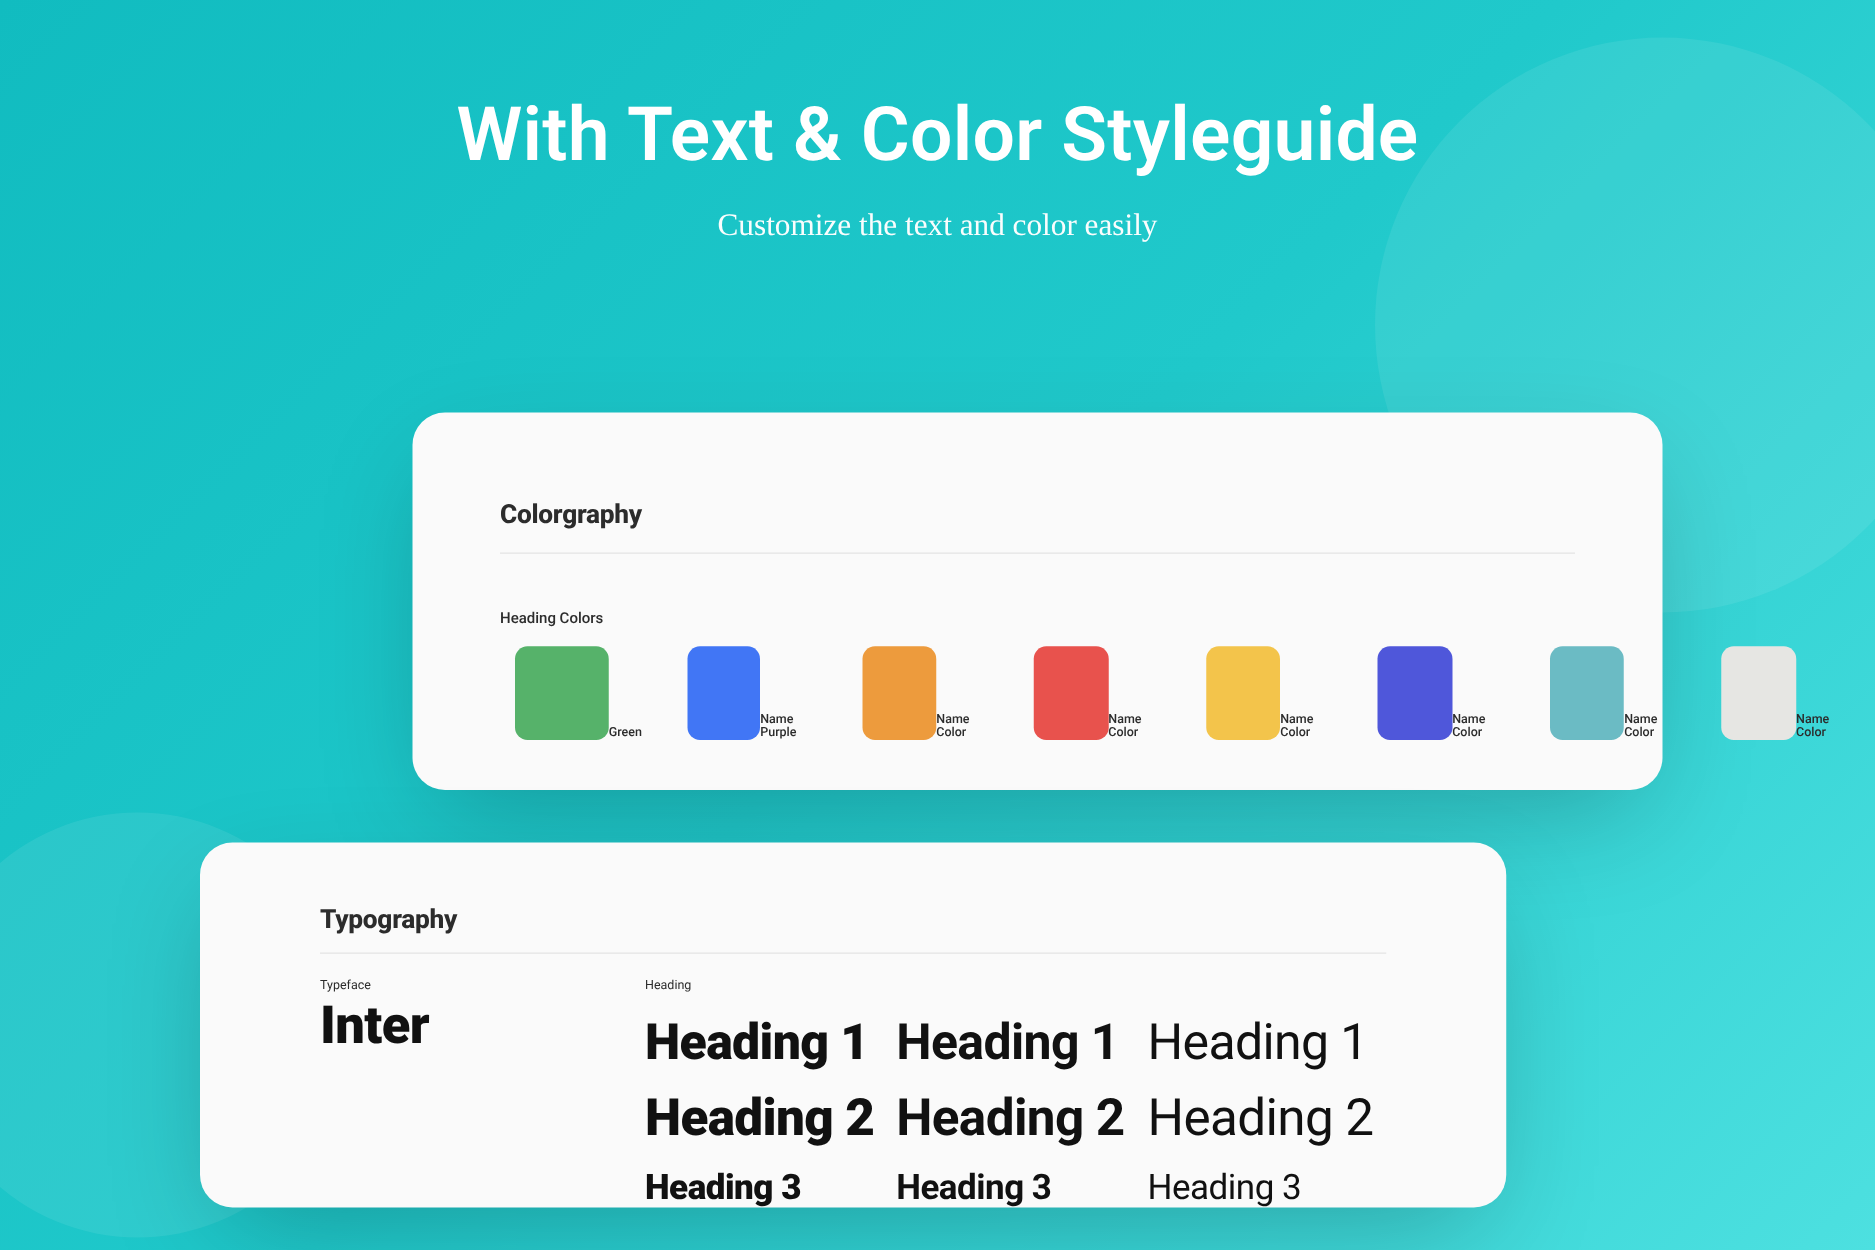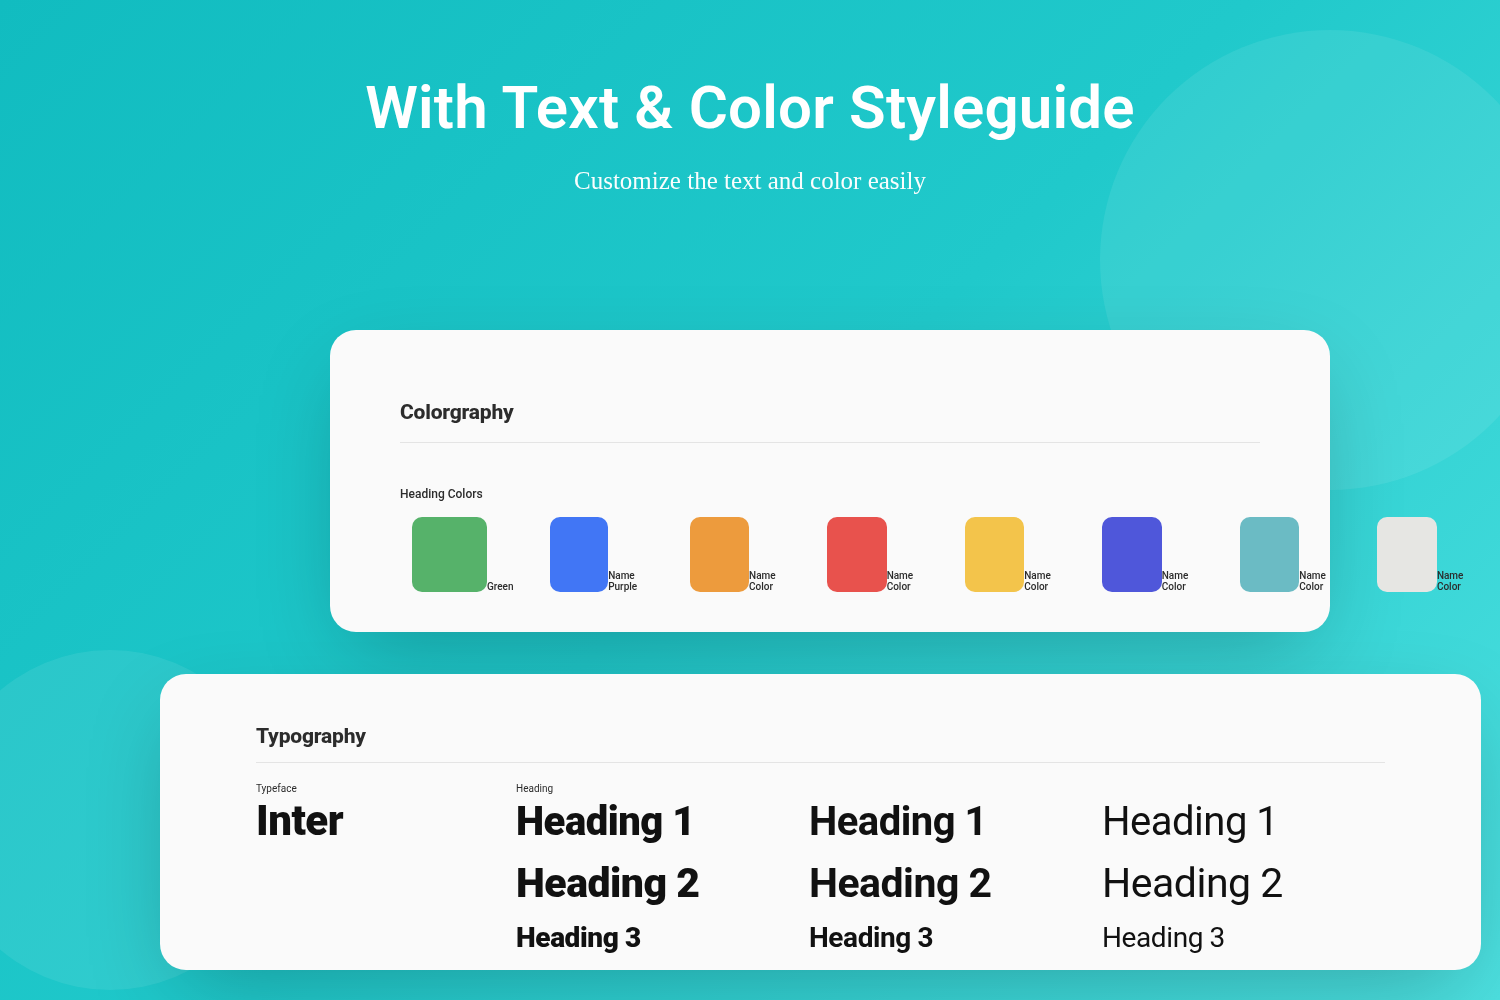--- a/index.html
+++ b/index.html
@@ -27,7 +27,7 @@
     box-shadow: 0 30px 90px -20px rgba(0,0,0,.25);
   }
   .card-color { left:170px; top:0; width:1000px; padding:70px 70px 40px 70px; }
-  .card-typo  { left:0;   top:344px; width:1321px; padding:50px 96px 16px 96px; }
+  .card-typo  { left:0;   top:344px; width:1045px; padding:50px 96px 0 96px; }
 
   .section-title { font-size:21px; font-weight:800; color:#2c2c2c; letter-spacing:-.2px; }
   .rule { height:1px; background:#e4e4e4; margin-top:18px; }

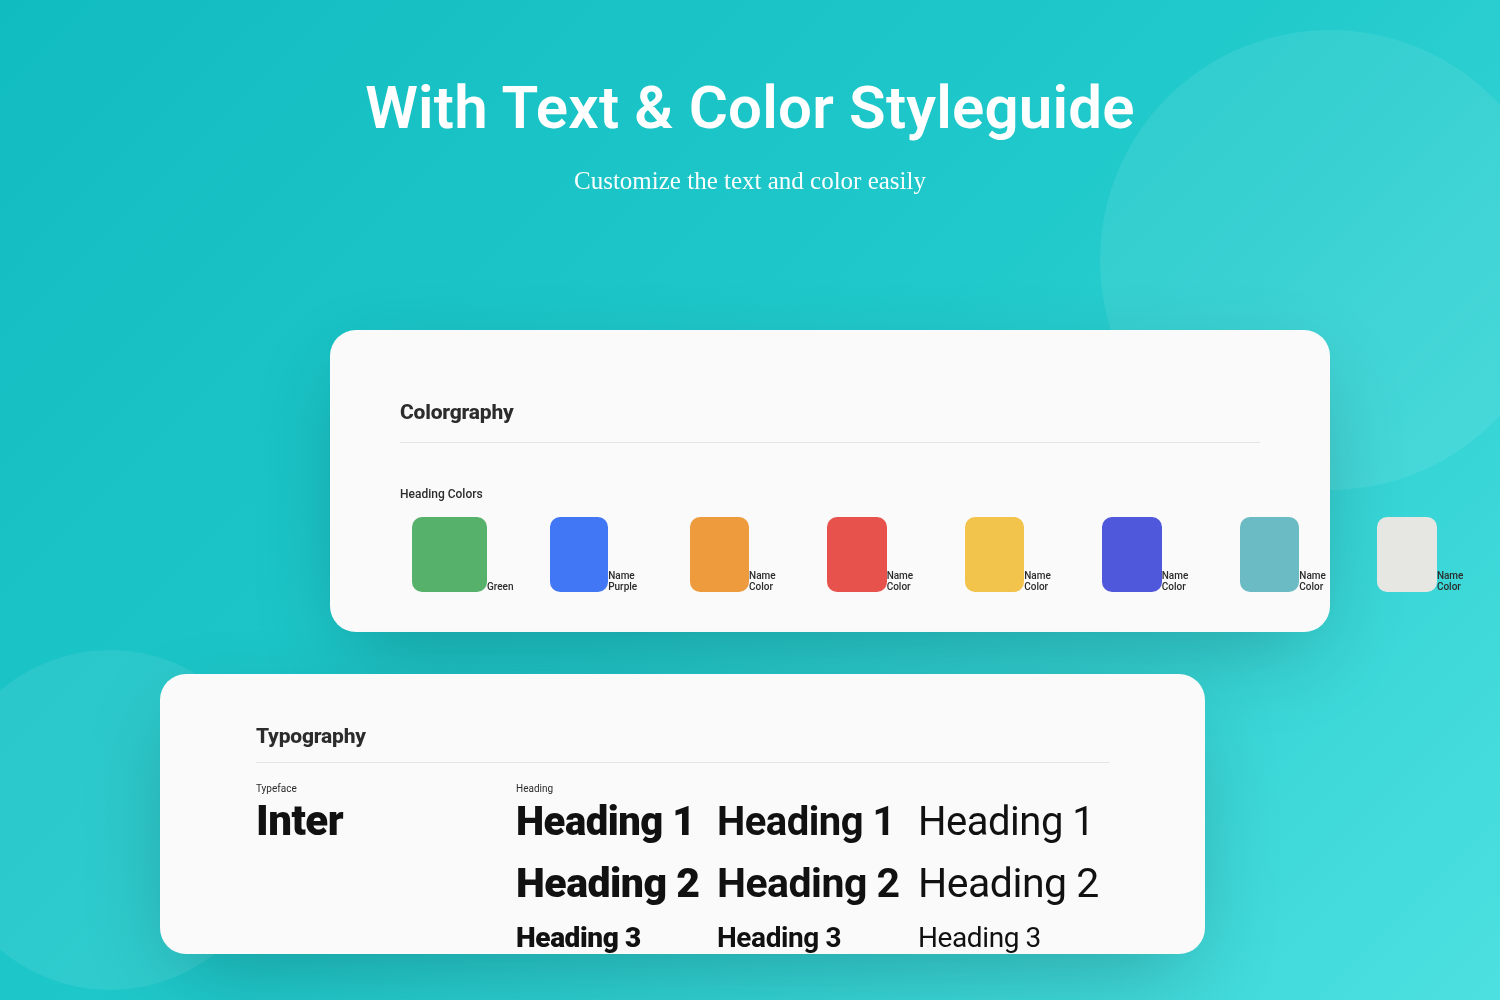--- a/index.html
+++ b/index.html
@@ -43,7 +43,7 @@
   .typo-grid { display:grid; grid-template-columns: 250px 1fr 1fr 1fr; column-gap:10px; margin-top:20px; }
   .col-label { font-size:10px; color:#2c2c2c; font-weight:400; }
   .typeface-name { font-size:42px; font-weight:900; letter-spacing:-.5px; margin-top:2px; color:#111; }
-  .hstack { display:flex; flex-direction:column; gap:14px; margin-top:4px; color:#111; }
+  .hstack { display:flex; flex-direction:column; gap:14px; margin-top:16px; color:#111; }
   .h1c { font-size:40px; letter-spacing:-.5px; }
   .h2c { font-size:41px; letter-spacing:-.5px; }
   .h3c { font-size:28px; letter-spacing:-.4px; }

